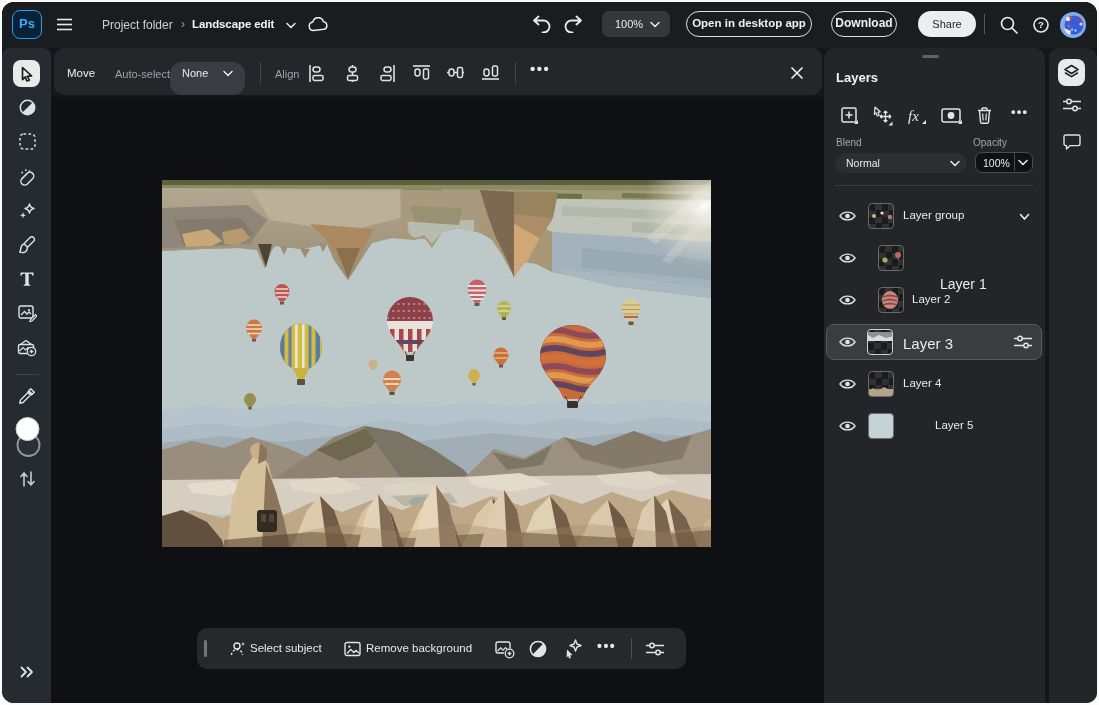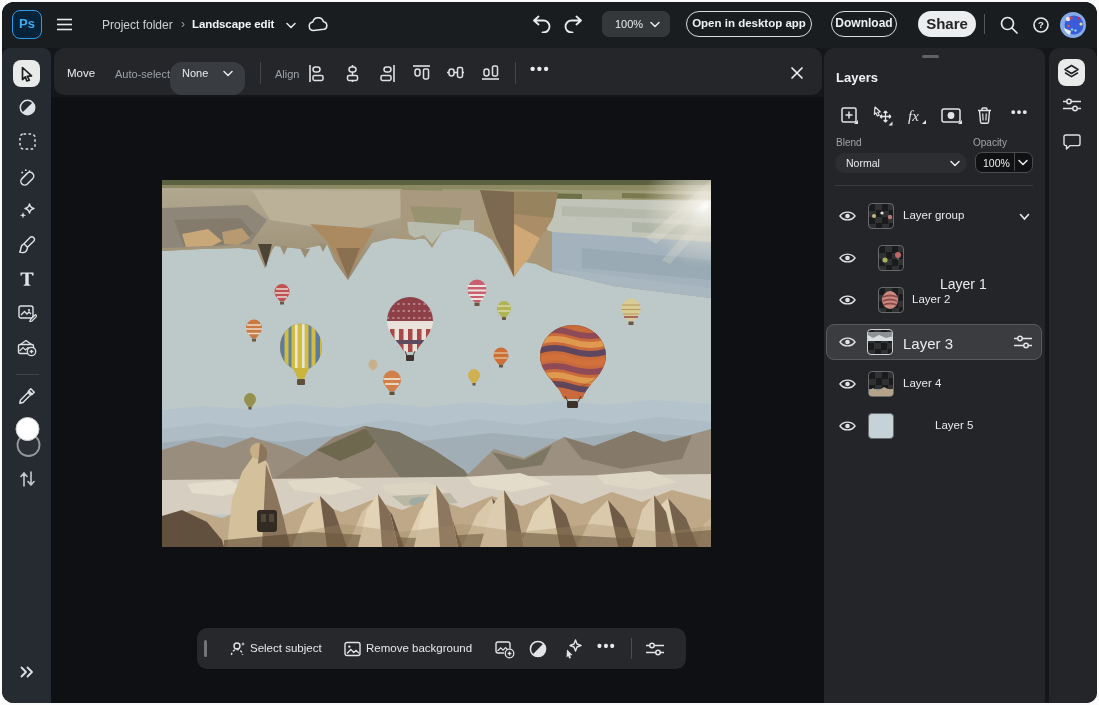--- a/index.html
+++ b/index.html
@@ -60,7 +60,7 @@
   </div>
   <div class="abs" style="left:686px;top:11px;width:126px;height:26px;border:1.7px solid #dcdedf;border-radius:14px;color:#eef0f1;font-size:11.5px;font-weight:bold;text-align:center;line-height:23px;">Open in desktop app</div>
   <div class="abs" style="left:831px;top:11px;width:66px;height:26px;border:1.7px solid #dcdedf;border-radius:14px;color:#eef0f1;font-size:12px;font-weight:bold;text-align:center;line-height:23px;">Download</div>
-  <div class="abs" style="left:918px;top:11px;width:58px;height:26px;background:#ecedee;border-radius:14px;color:#232527;font-size:15px;font-weight:bold;text-align:center;line-height:26px;">Share</div>
+  <div class="abs" style="left:918px;top:11px;width:58px;height:26px;background:#ecedee;border-radius:14px;color:#232527;font-size:11px;font-weight:normal;text-align:center;line-height:26px;">Share</div>
   <div class="abs" style="left:984px;top:14px;width:1px;height:20px;background:#55585a;"></div>
   <svg class="abs" style="left:1000px;top:16px;" width="19" height="19" viewBox="0 0 19 19">
       <circle cx="7.5" cy="7.5" r="6" fill="none" stroke="#e9ebec" stroke-width="1.7"></circle>

